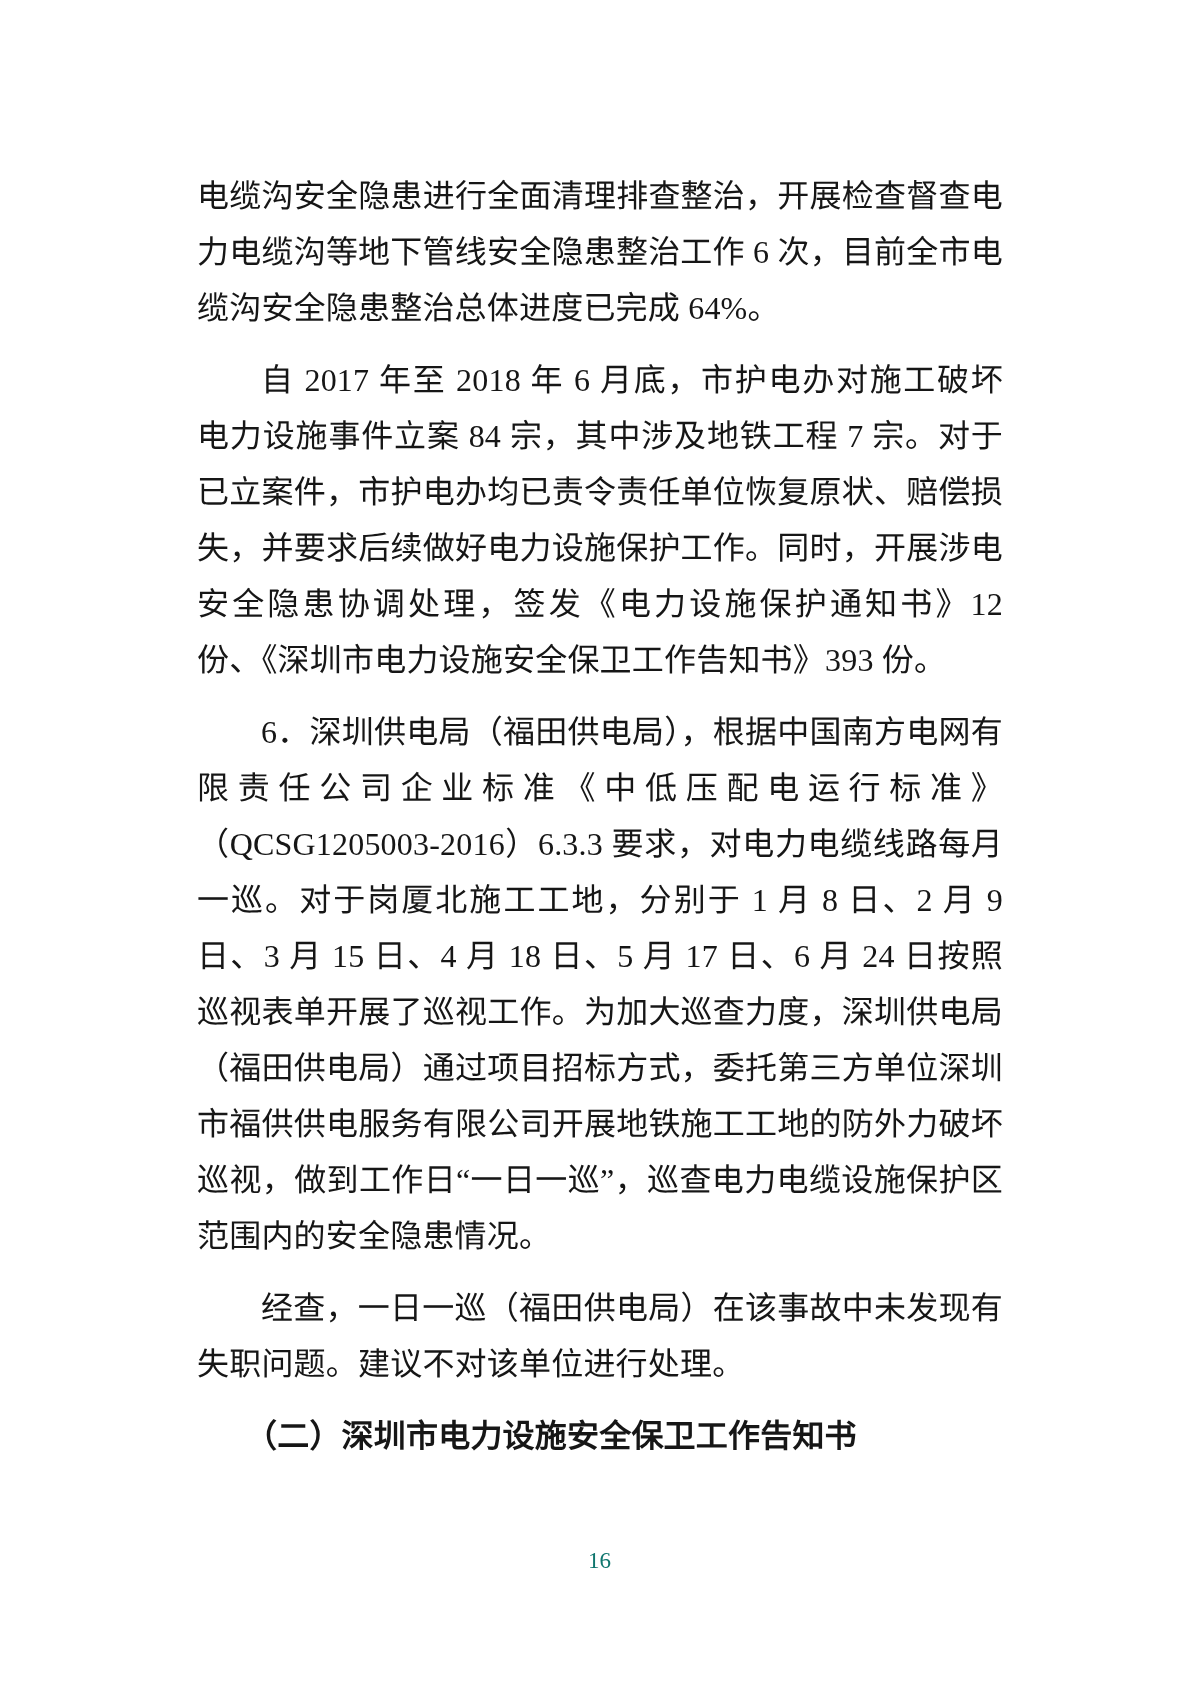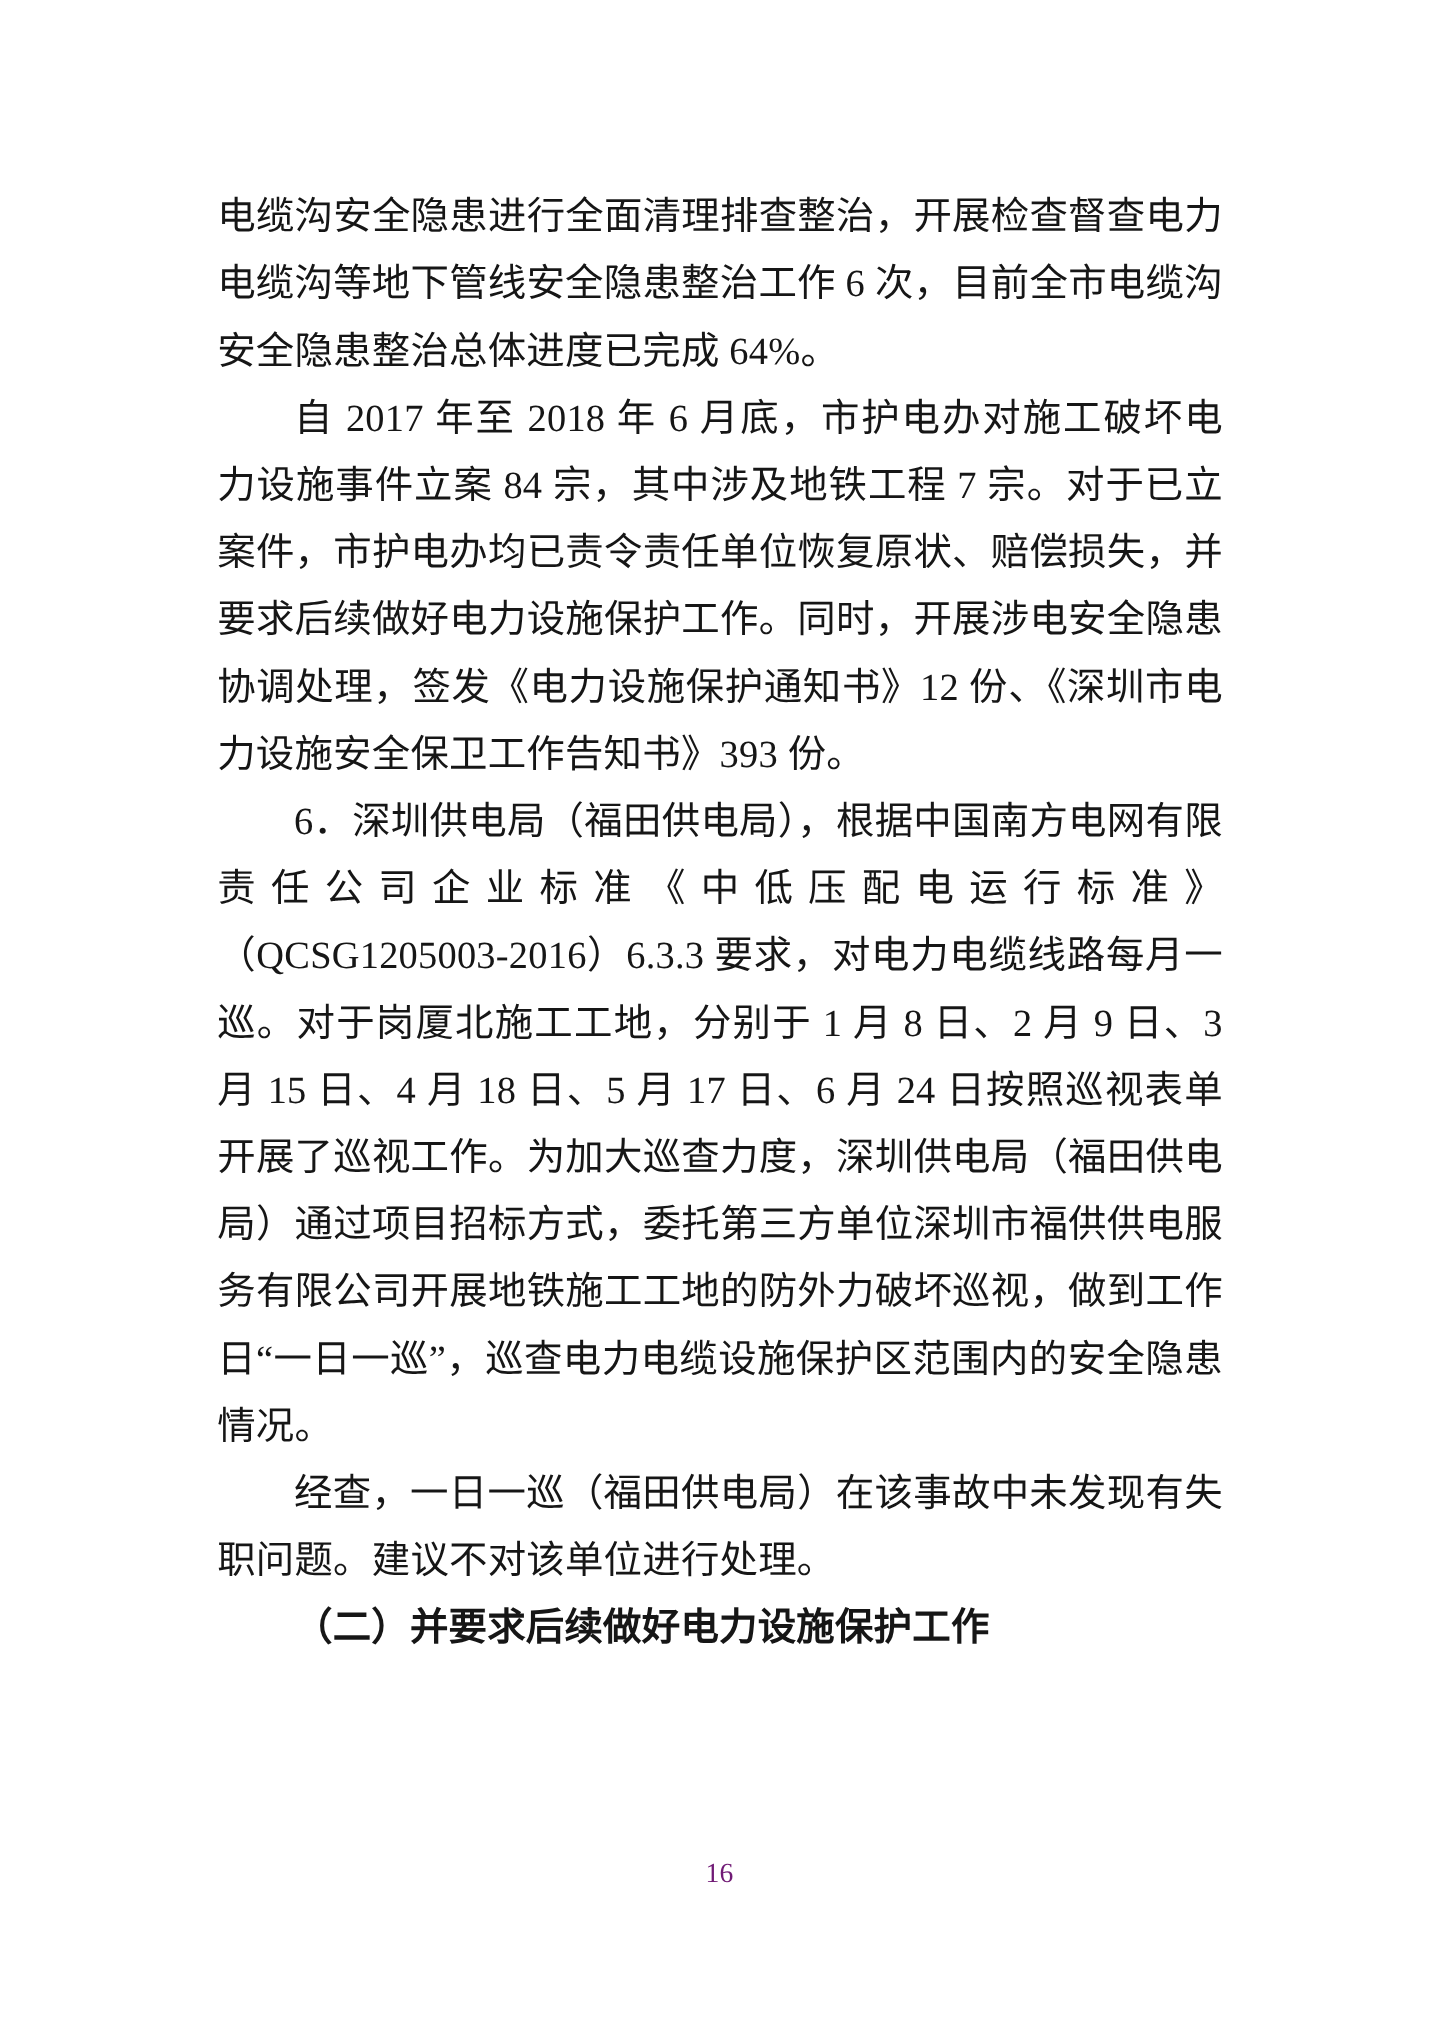--- a/index.html
+++ b/index.html
@@ -29,7 +29,7 @@
     letter-spacing: 0.2px;
   }
   .para {
-    margin: 0;
+    margin: 16px;
     padding: 0;
   }
   .indent {

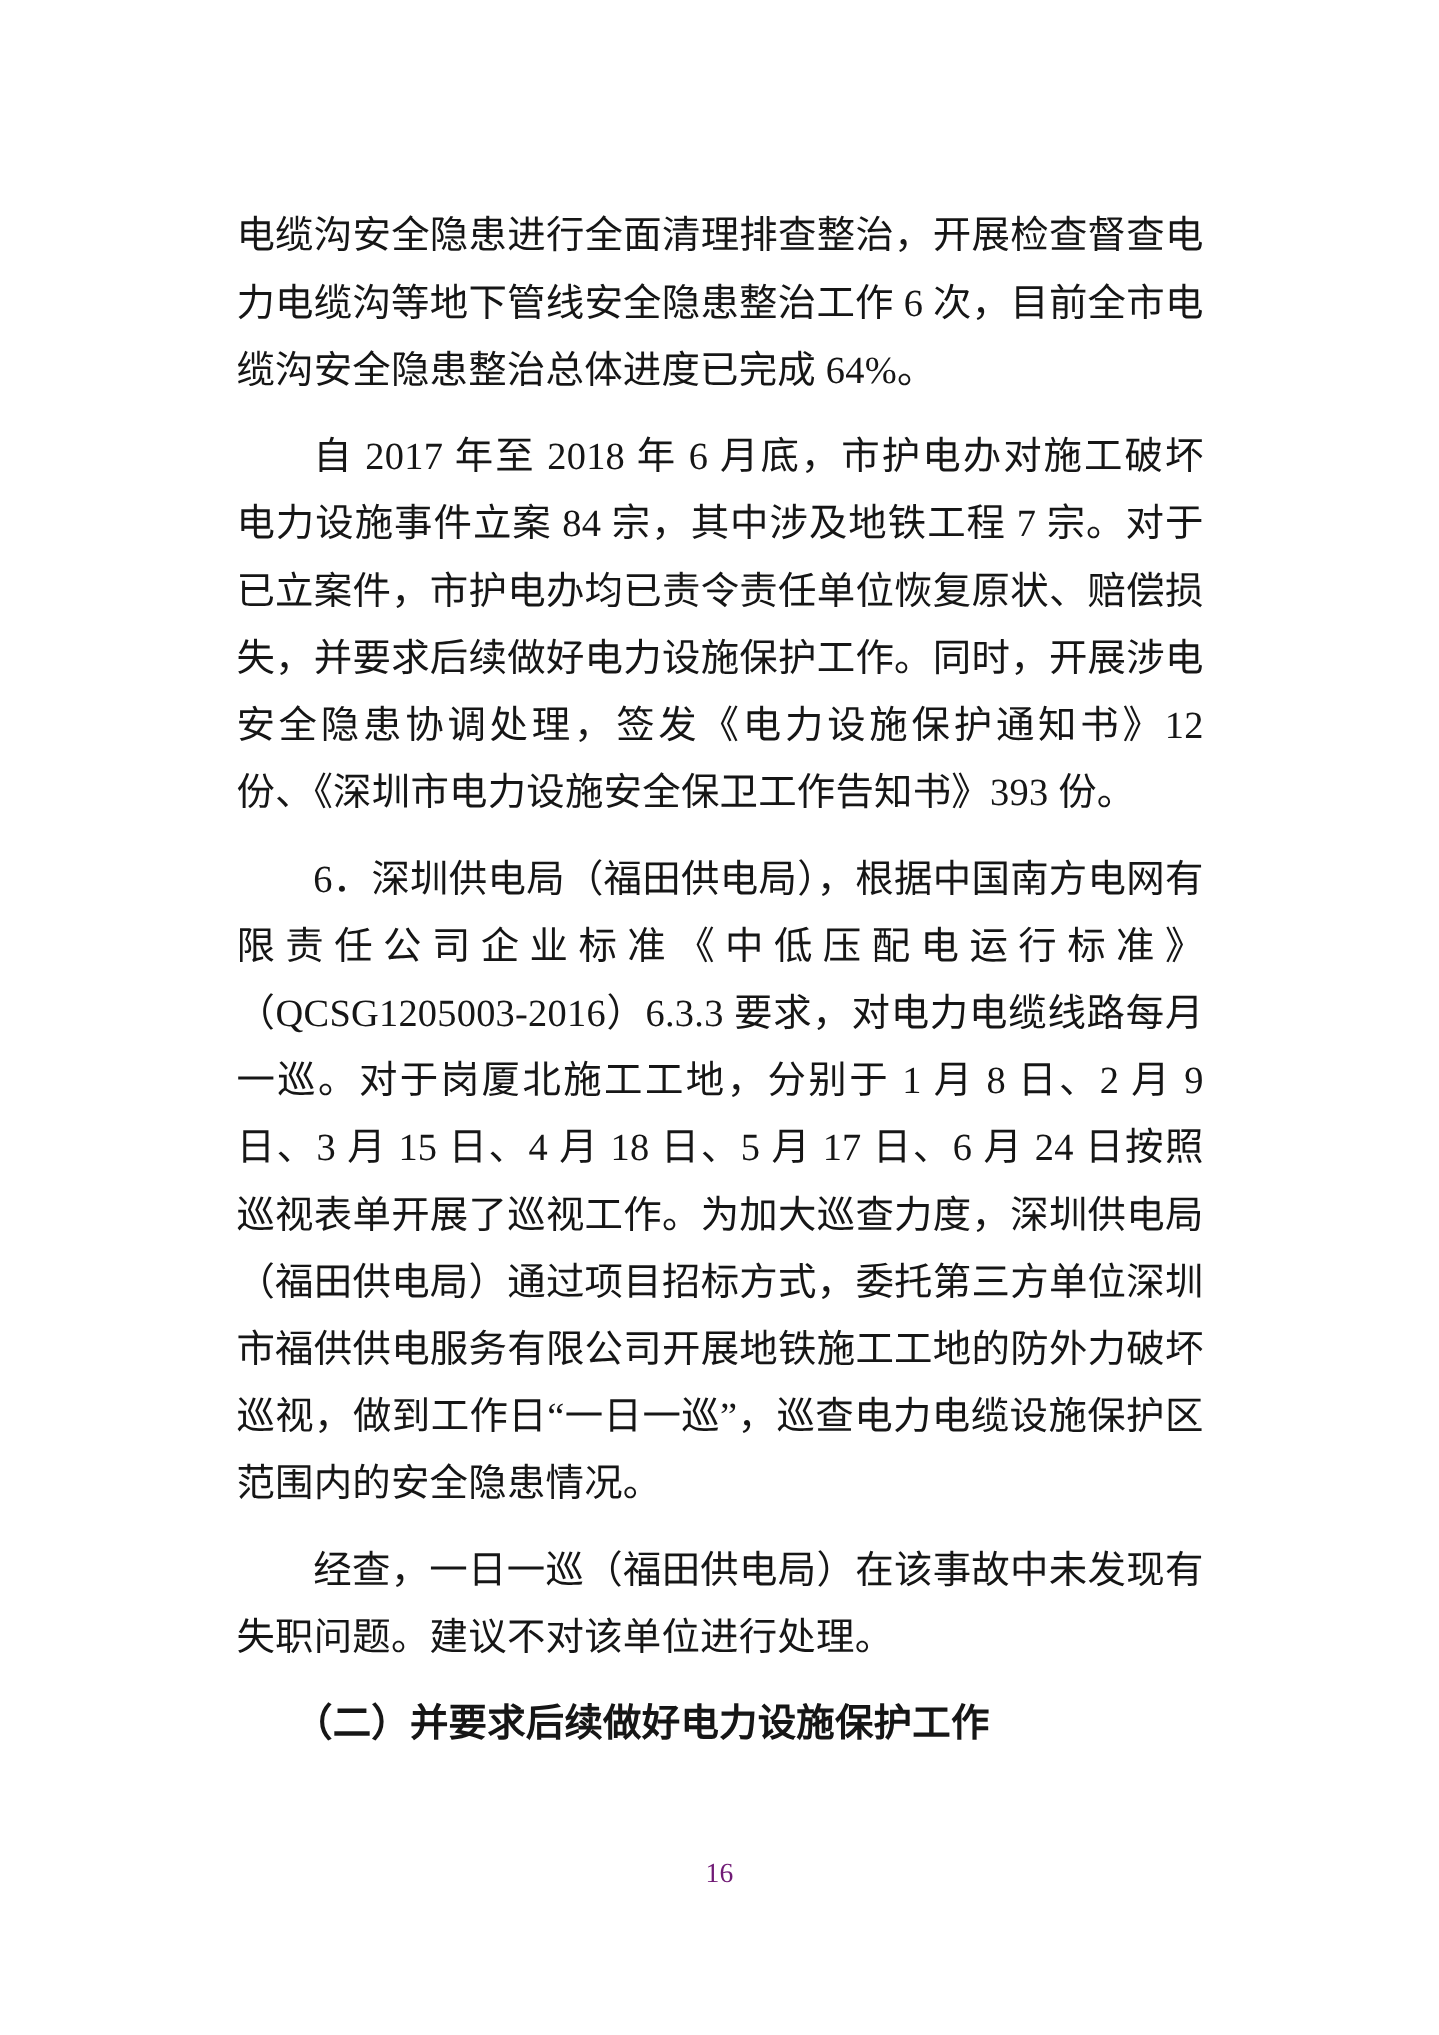--- a/index.html
+++ b/index.html
@@ -64,7 +64,7 @@
     <p class="para indent">自 2017 年至 2018 年 6 月底，市护电办对施工破坏电力设施事件立案 84 宗，其中涉及地铁工程 7 宗。对于已立案件，市护电办均已责令责任单位恢复原状、赔偿损失，并要求后续做好电力设施保护工作。同时，开展涉电安全隐患协调处理，签发《电力设施保护通知书》12 份、《深圳市电力设施安全保卫工作告知书》393 份。</p>
     <p class="para indent">6．深圳供电局（福田供电局），根据中国南方电网有限责任公司企业标准《中低压配电运行标准》（QCSG1205003-2016）6.3.3 要求，对电力电缆线路每月一巡。对于岗厦北施工工地，分别于 1 月 8 日、2 月 9 日、3 月 15 日、4 月 18 日、5 月 17 日、6 月 24 日按照巡视表单开展了巡视工作。为加大巡查力度，深圳供电局（福田供电局）通过项目招标方式，委托第三方单位深圳市福供供电服务有限公司开展地铁施工工地的防外力破坏巡视，做到工作日“一日一巡”，巡查电力电缆设施保护区范围内的安全隐患情况。</p>
     <p class="para indent">经查，一日一巡（福田供电局）在该事故中未发现有失职问题。建议不对该单位进行处理。</p>
-    <h2 class="heading">（二）并要求后续做好电力设施保护工作</h2>
+    <h2 class="heading">（二）深圳市电力设施安全保卫工作告知书</h2>
   </div>
   <div class="page-number">16</div>
 </div>

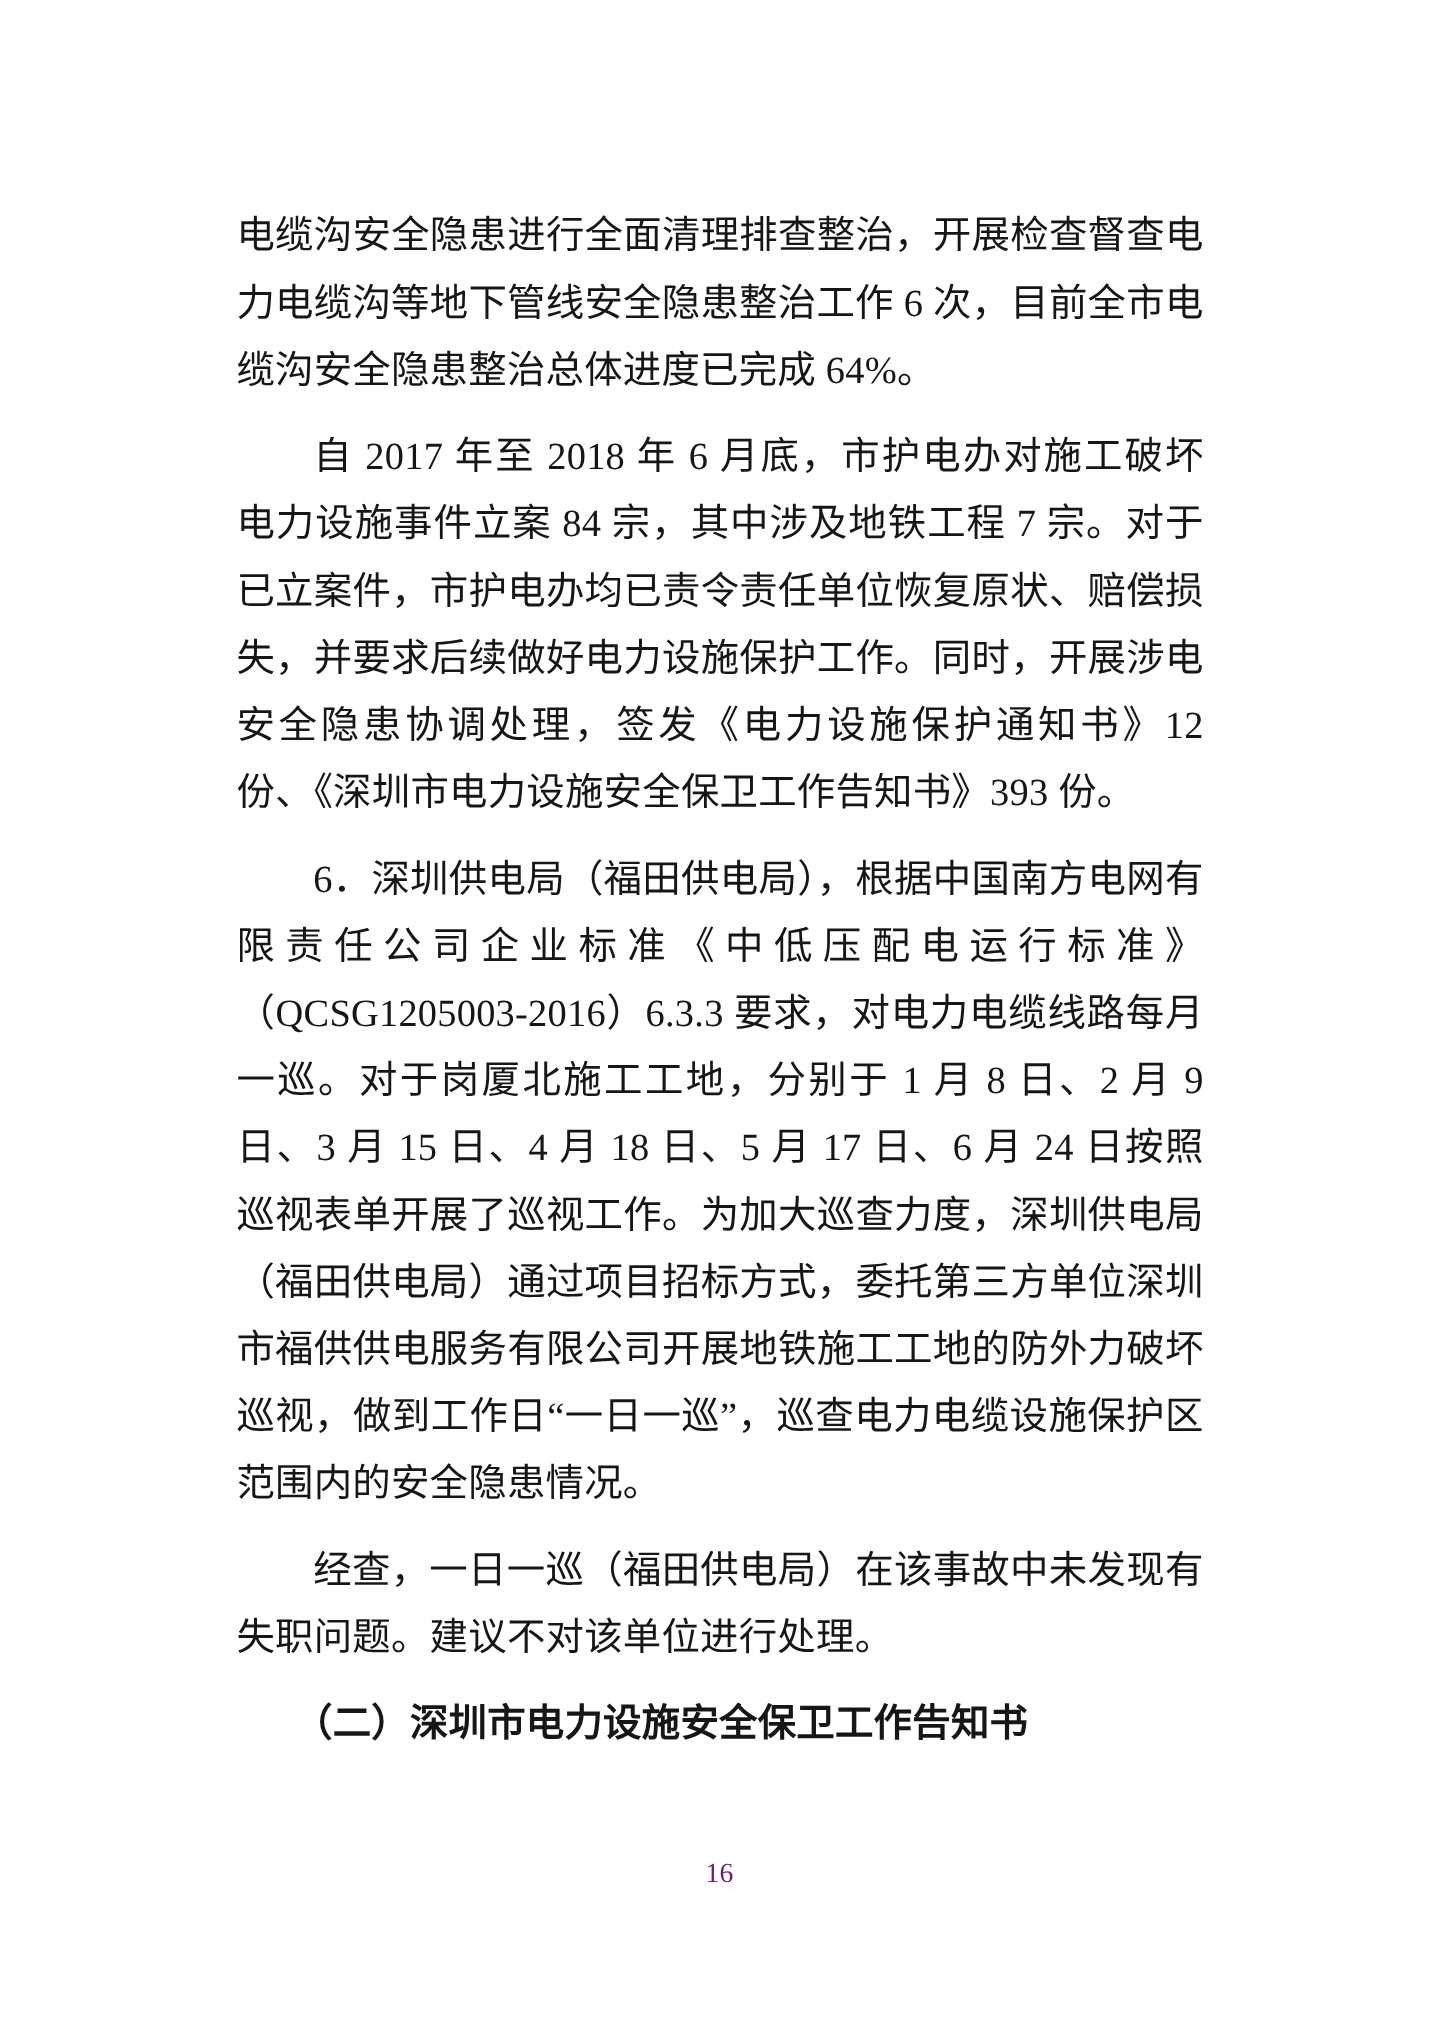--- a/index.html
+++ b/index.html
@@ -52,7 +52,7 @@
     text-align: center;
     font-size: 23px;
     line-height: 28px;
-    color: #701a75;
+    color: #0f766e;
   }
 </style>
 </head>

